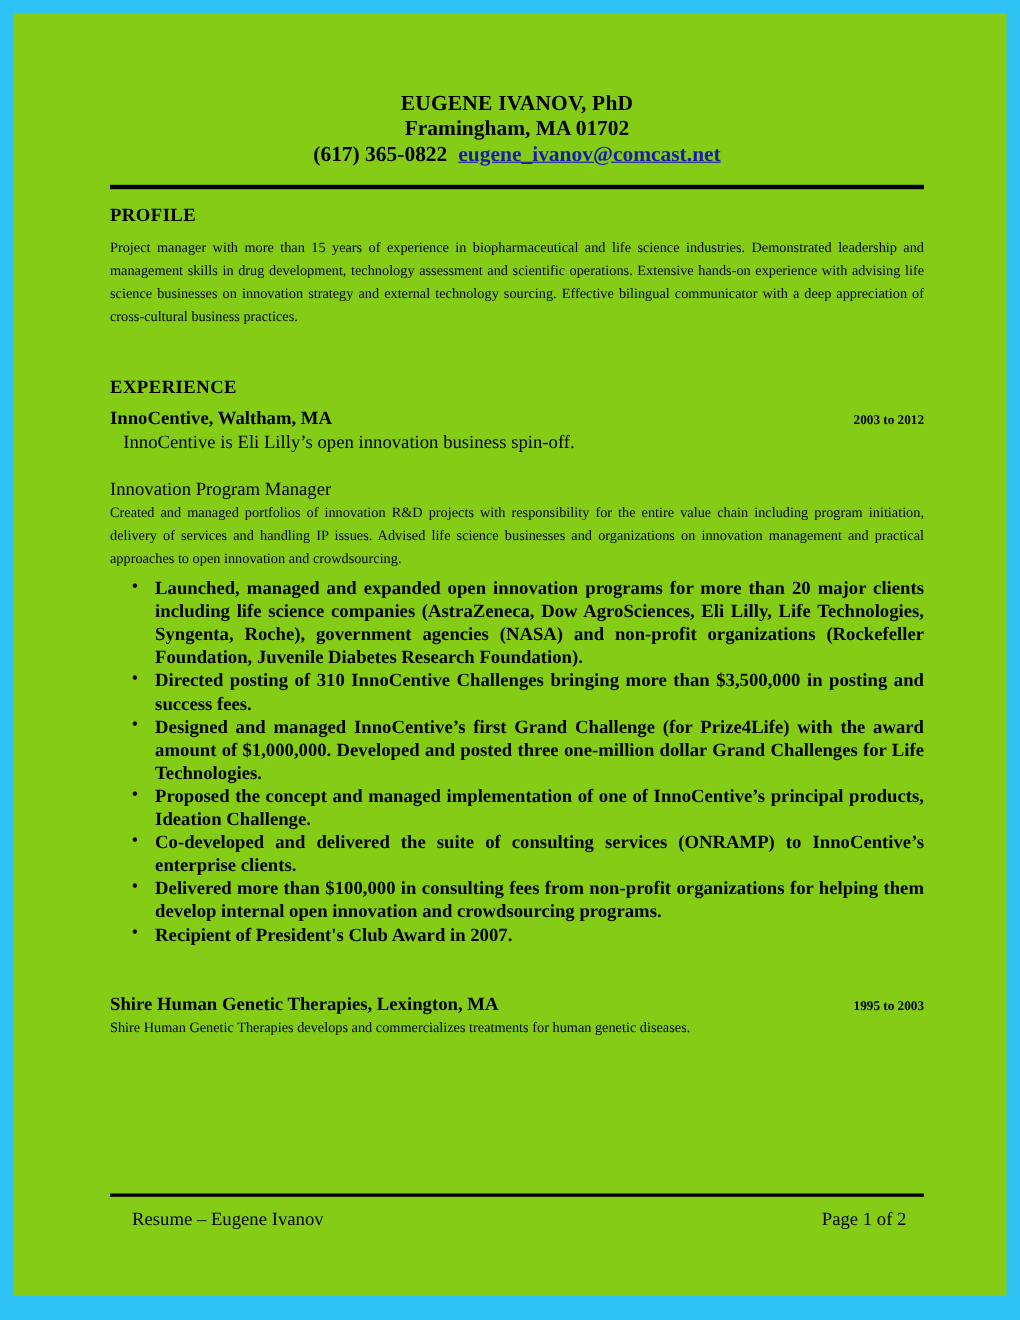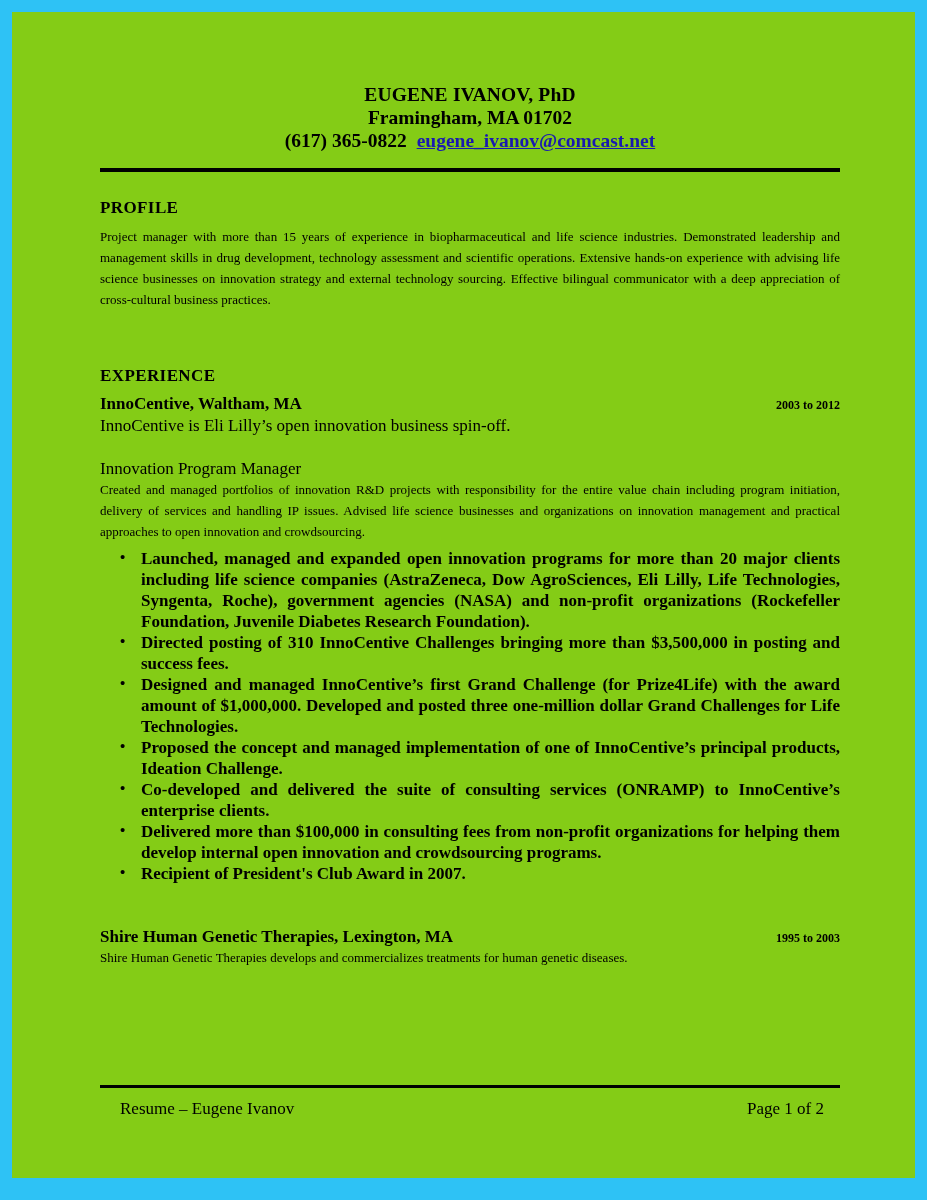--- a/index.html
+++ b/index.html
@@ -78,7 +78,7 @@
     font-size: 17px;
     letter-spacing: 0.4px;
     color: #000;
-    margin-top: 26px;
+    margin-top: 14px;
     margin-bottom: 8px;
   }
   .body-par {

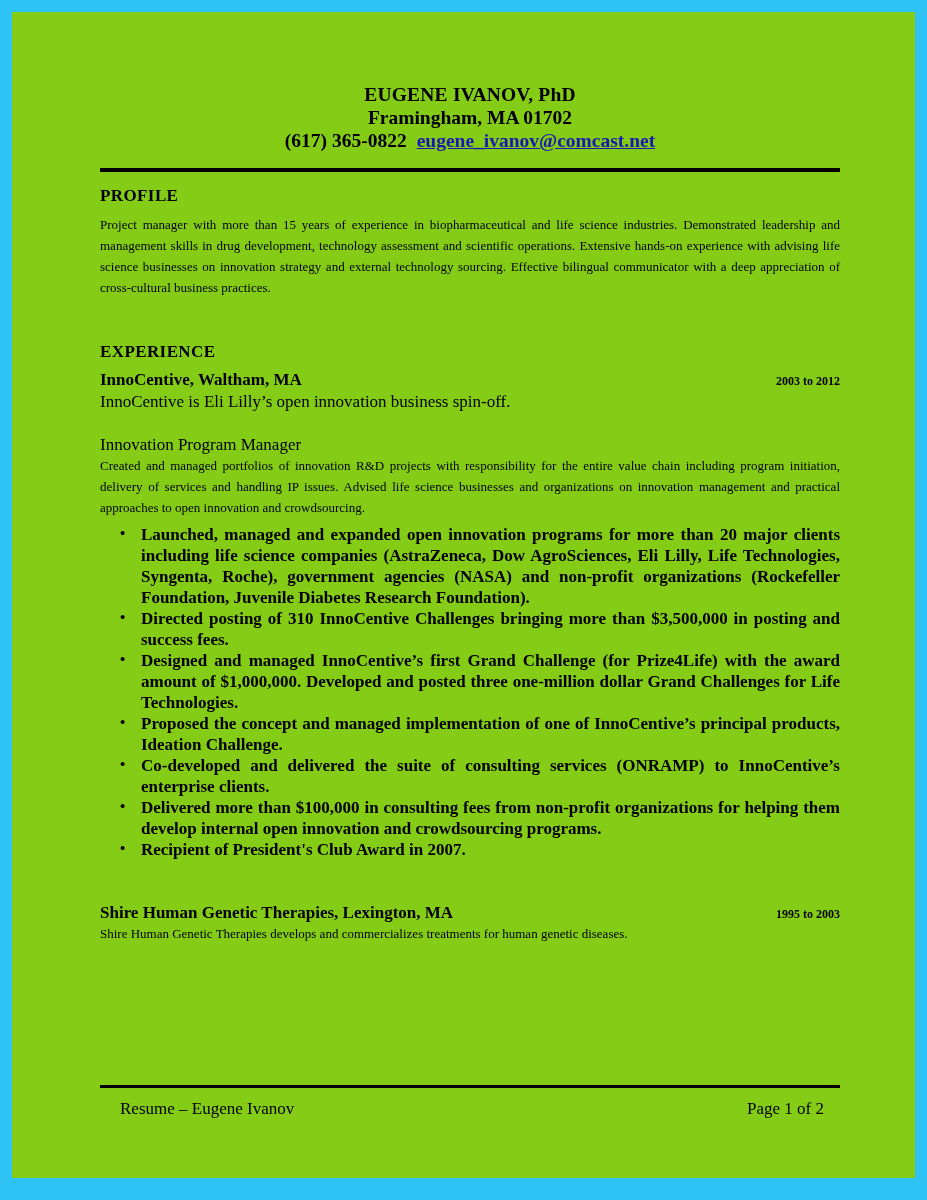--- a/index.html
+++ b/index.html
@@ -107,6 +107,7 @@
     line-height: 21px;
     color: #000;
     margin-top: 1px;
+    margin-left: 12px;
   }
   .job-title {
     font-size: 17px;

